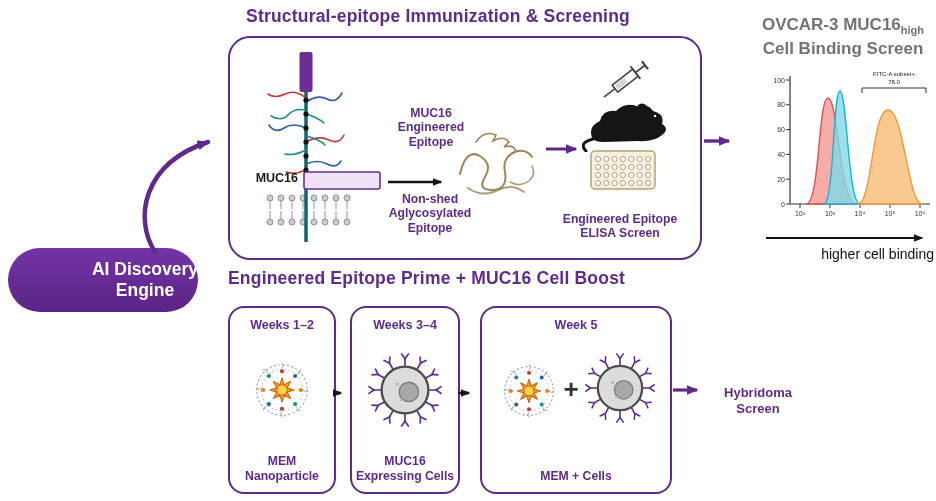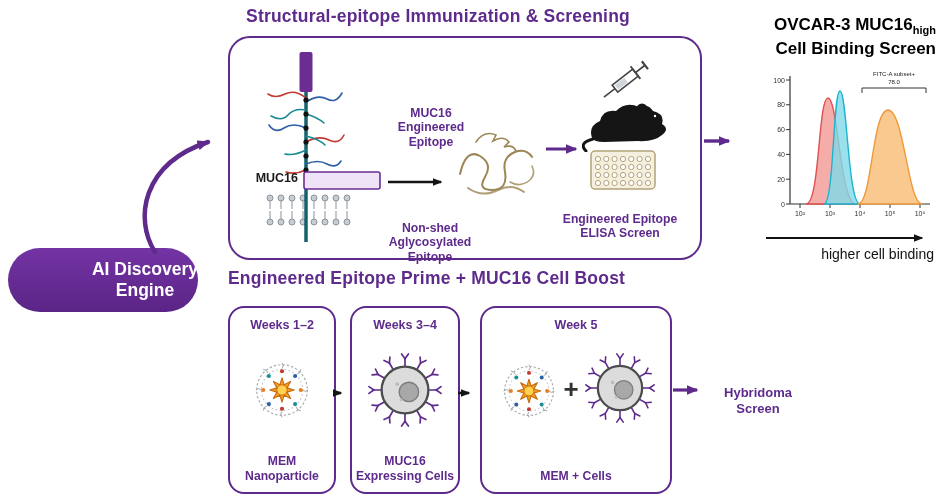--- a/index.html
+++ b/index.html
@@ -17,7 +17,7 @@
   .weeklbl{font-size:12.5px;font-weight:bold;color:#5e2b8c;text-align:center;margin-top:10px;}
   .boxlbl{position:absolute;left:0;right:0;bottom:9px;font-size:12.2px;font-weight:bold;color:#5e2b8c;text-align:center;}
   .badge{background:linear-gradient(180deg,#7434a4,#5a2486);border-radius:32px;display:flex;align-items:center;justify-content:flex-end;color:#fff;font-weight:bold;font-size:17.5px;text-align:center;line-height:1.2;}
-  .screen-title{font-size:17px;font-weight:bold;color:#000000;text-align:right;line-height:1.3;}
+  .screen-title{font-size:17px;font-weight:bold;color:#737373;text-align:center;line-height:1.3;}
   .screen-title sub{font-size:11px;}
   svg text{font-family:"Liberation Sans",sans-serif;}
 </style>

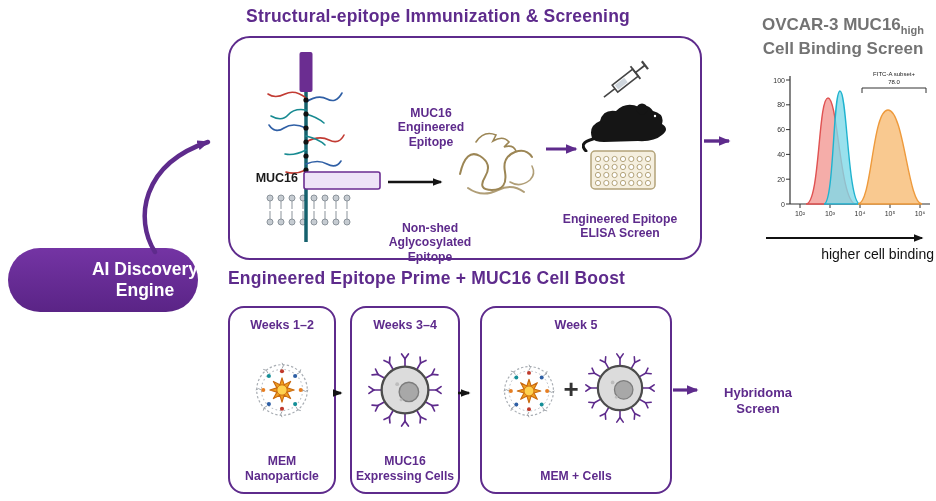--- a/index.html
+++ b/index.html
@@ -217,7 +217,7 @@
     <line x1="2" y1="8" x2="55" y2="8" stroke="#141414" stroke-width="2.4" marker-end="url(#ah-k)"></line>
   </svg>
 
-  <div class="abs smallcap center ml" style="left:378px;top:192px;width:104px;margin-top:29px;">Non-shed
+  <div class="abs smallcap center ml" style="left:378px;top:192px;width:104px;">Non-shed
 Aglycosylated
 Epitope</div>
 

